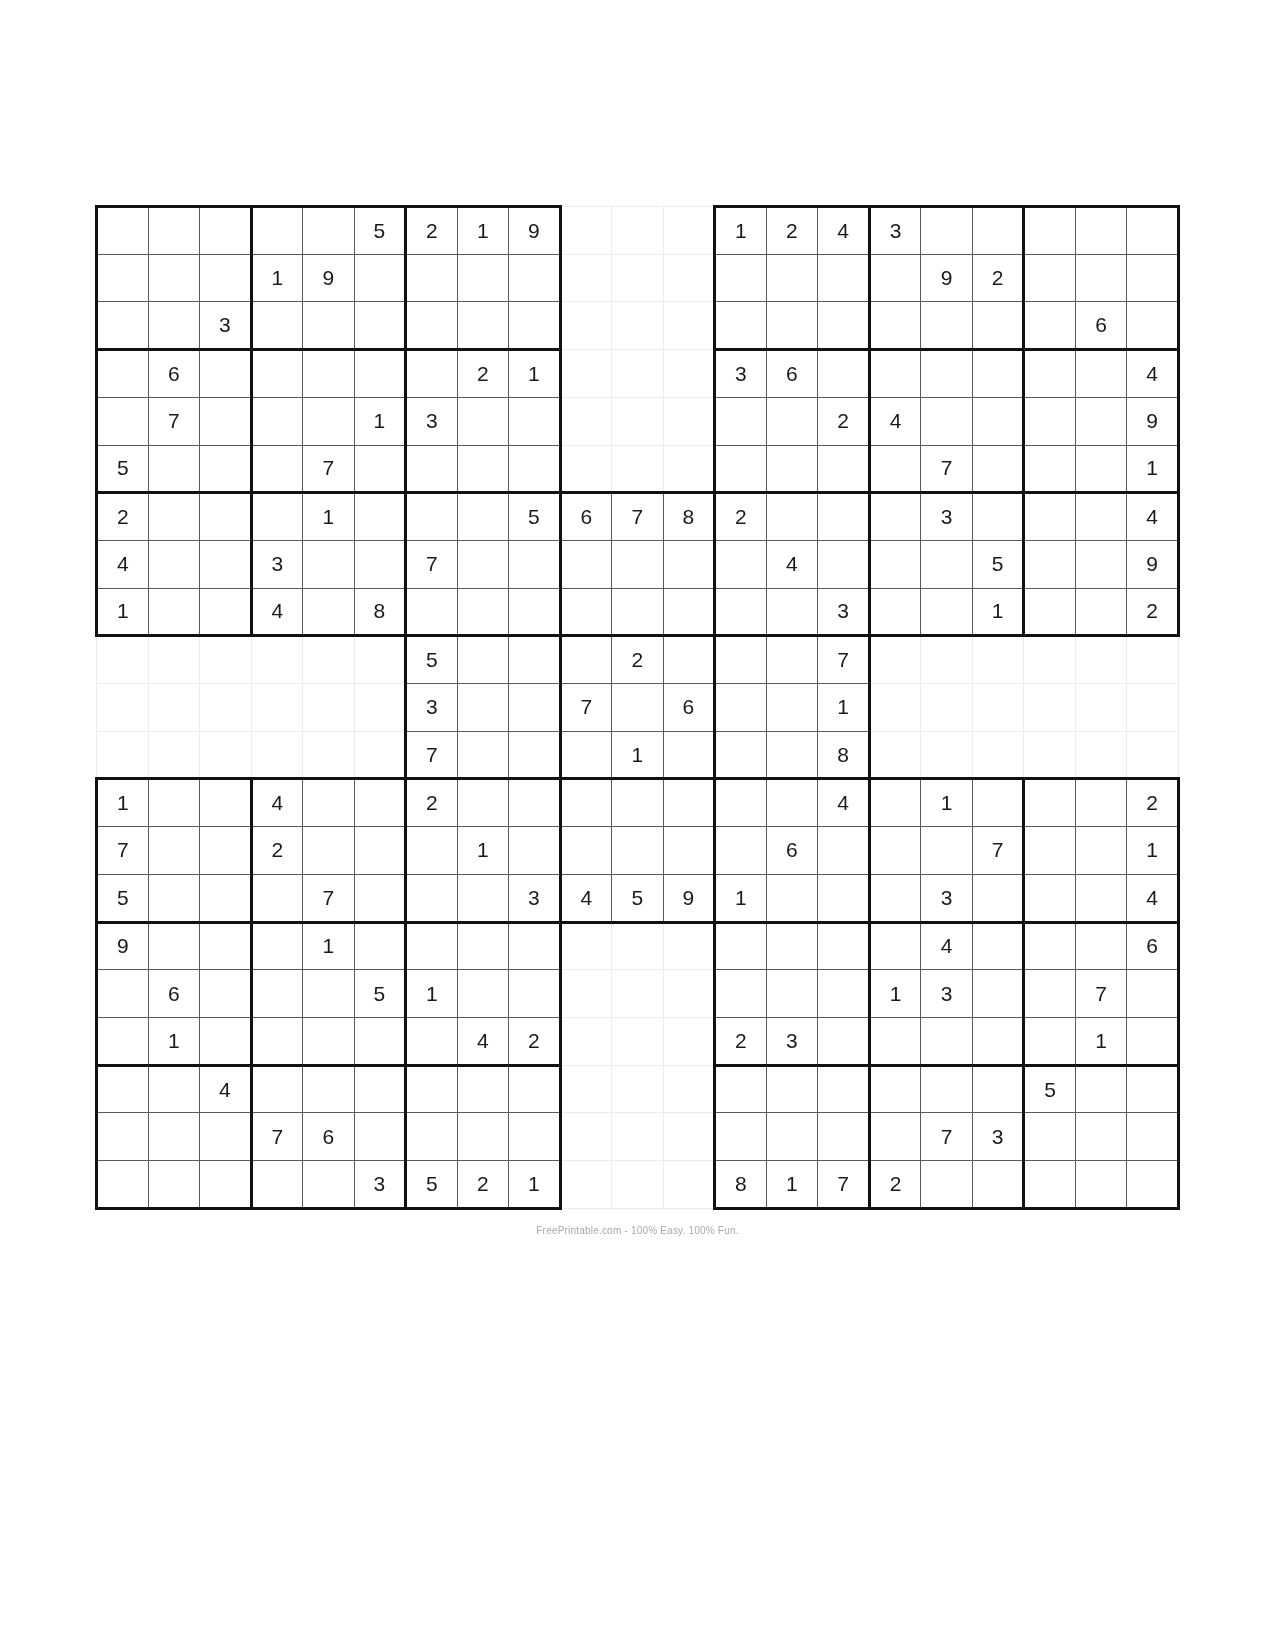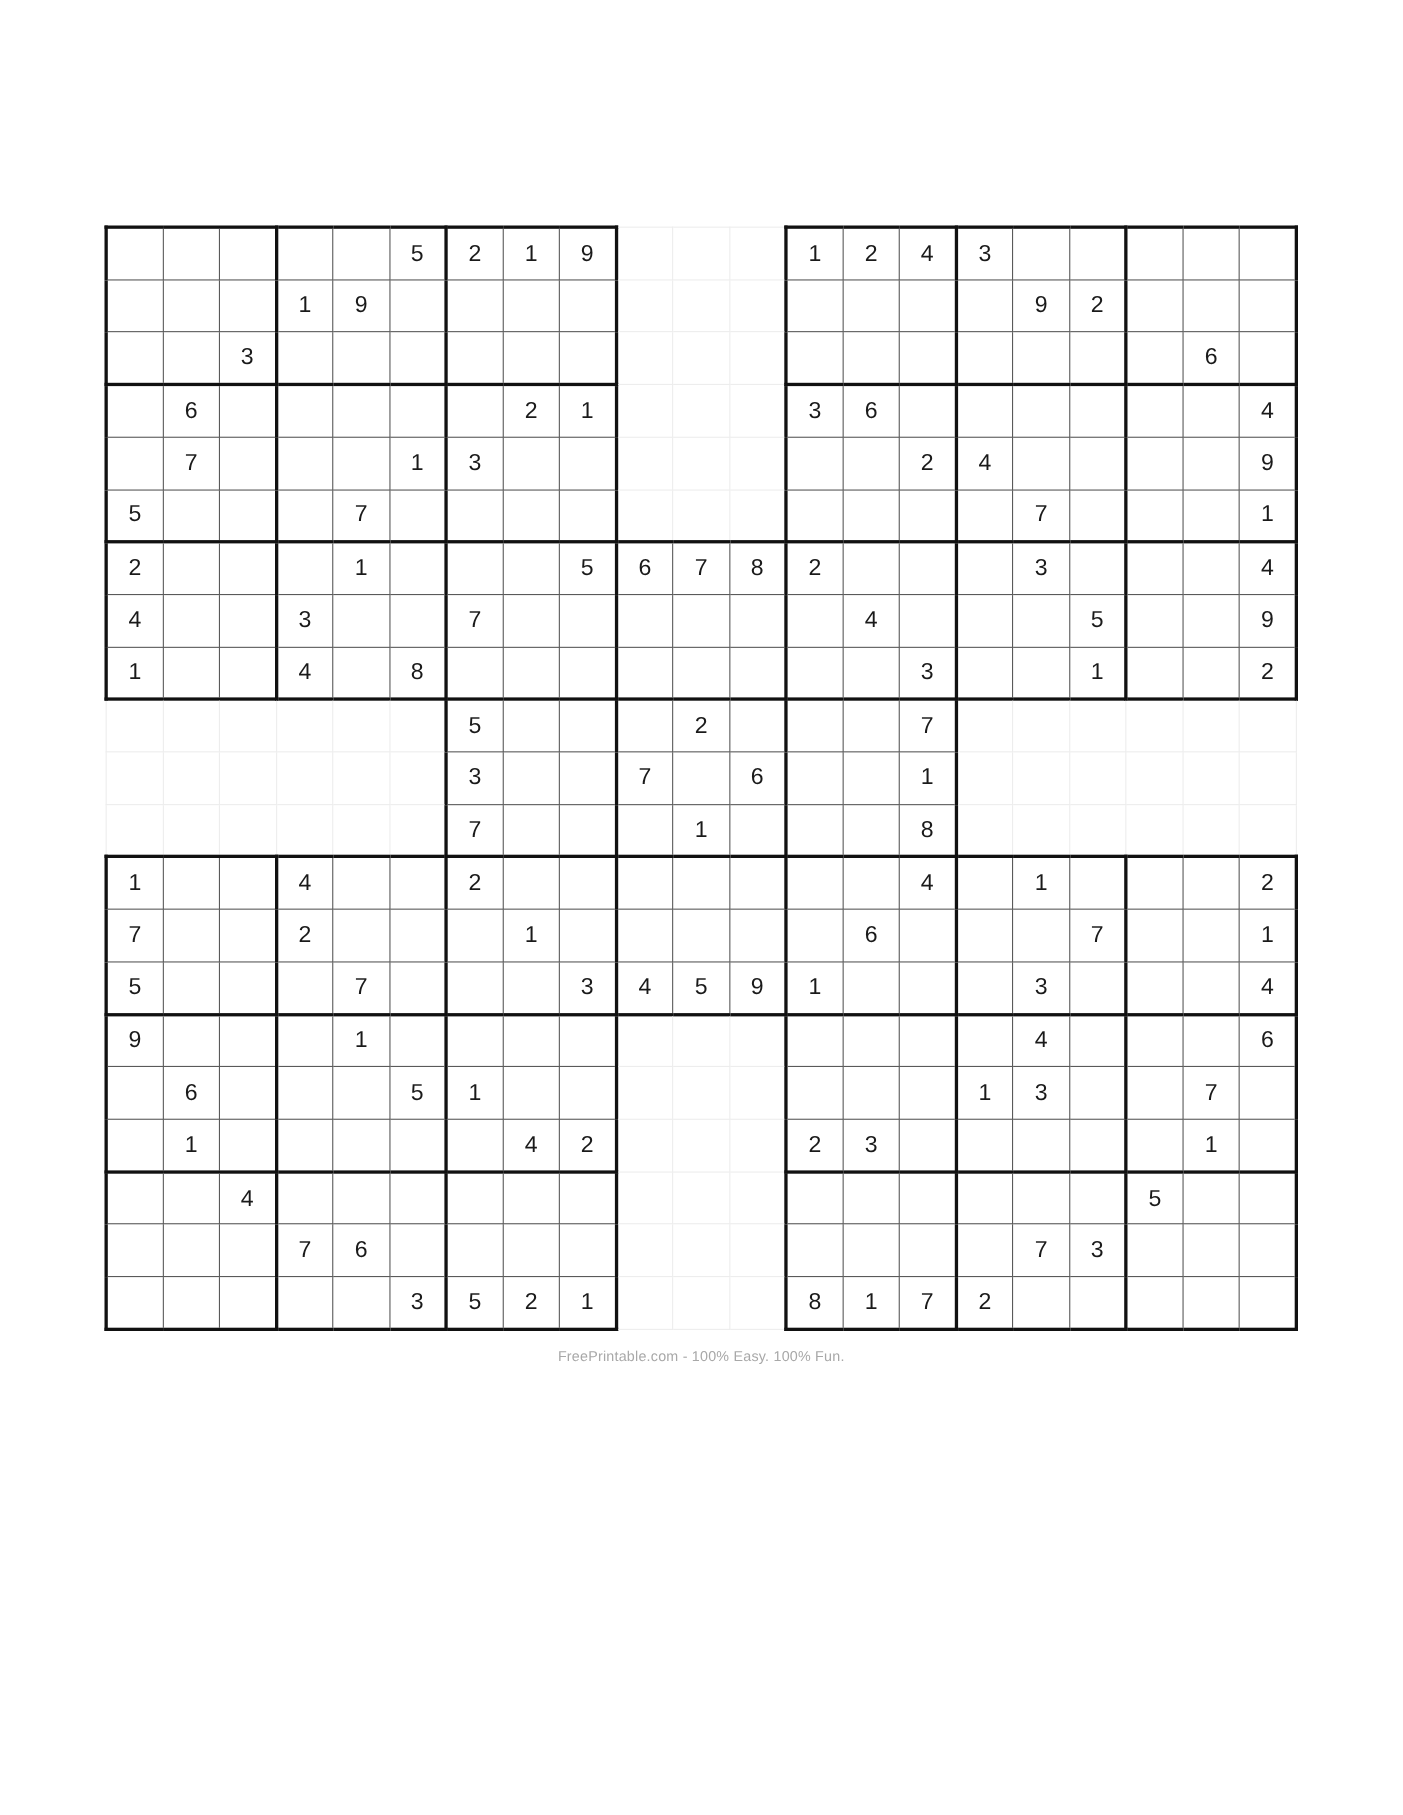--- a/index.html
+++ b/index.html
@@ -67,7 +67,7 @@
     top: 1225px;
     width: 1275px;
     text-align: center;
-    font-size: 13px;
+    font-size: 10px;
     color: #a8a8a8;
     letter-spacing: 0.2px;
   }

